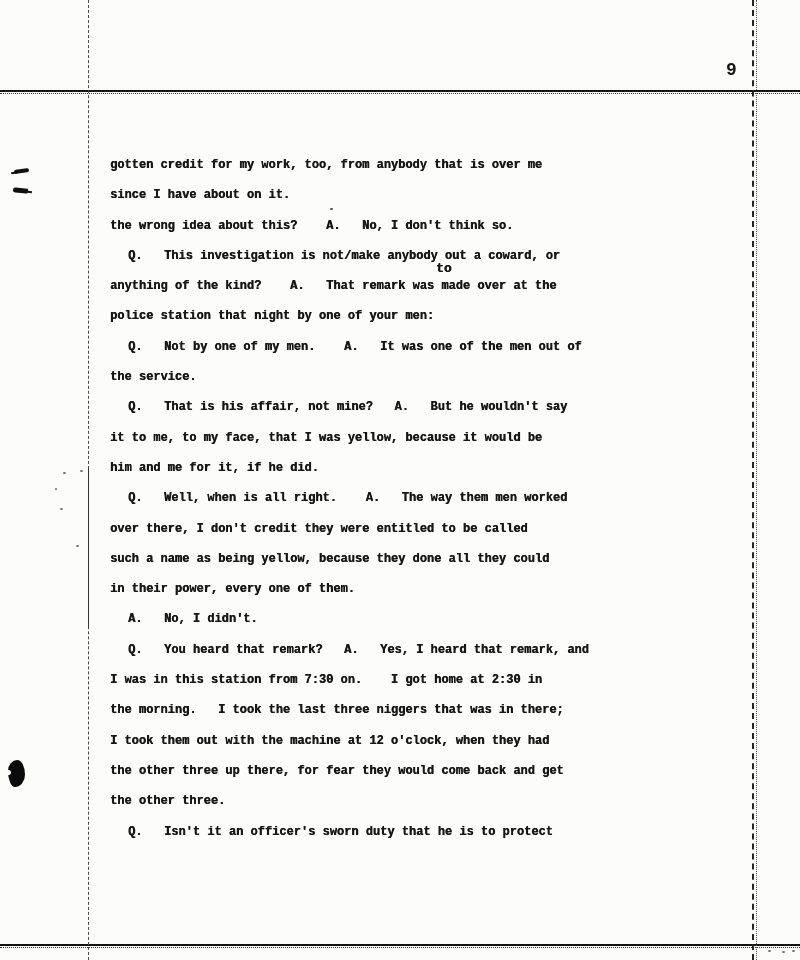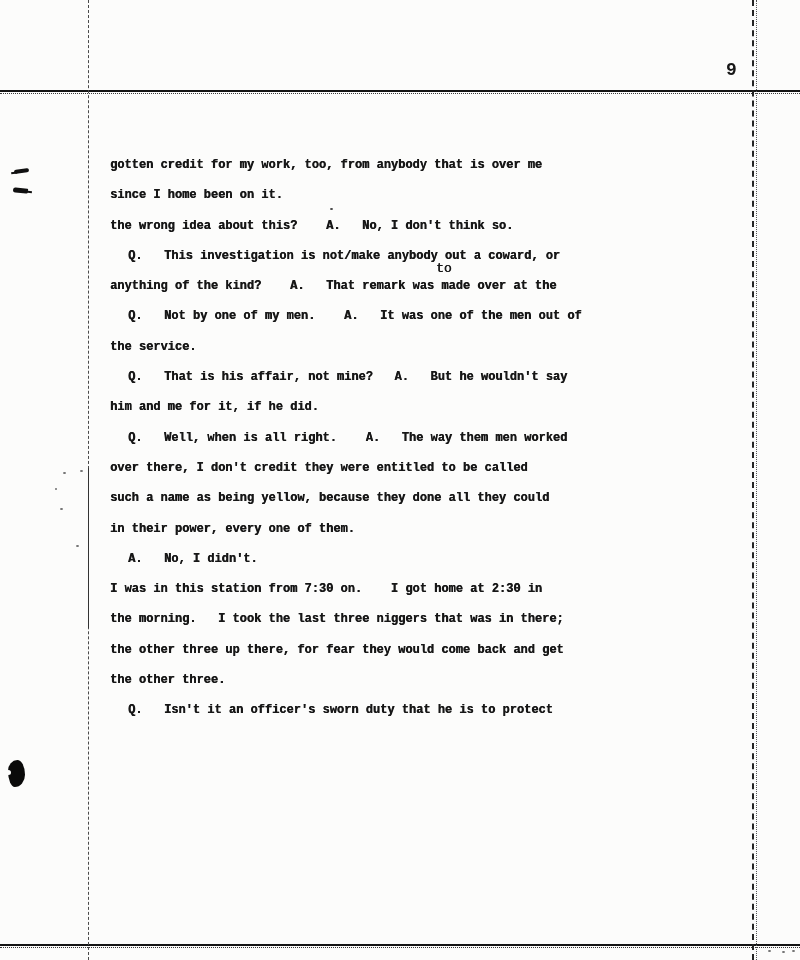--- a/index.html
+++ b/index.html
@@ -81,7 +81,7 @@
 
   <div class="transcript">
       <div class="line">gotten credit for my work, too, from anybody that is over me</div>
-      <div class="line">since I home been on it.</div>
+      <div class="line">since I have about on it.</div>
       <div class="line">the wrong idea about this?    A.   No, I don't think so.</div>
       <div class="line indent">Q.   This investigation is not/make anybody out a coward, or</div>
       <div class="line">anything of the kind?    A.   That remark was made over at the</div>

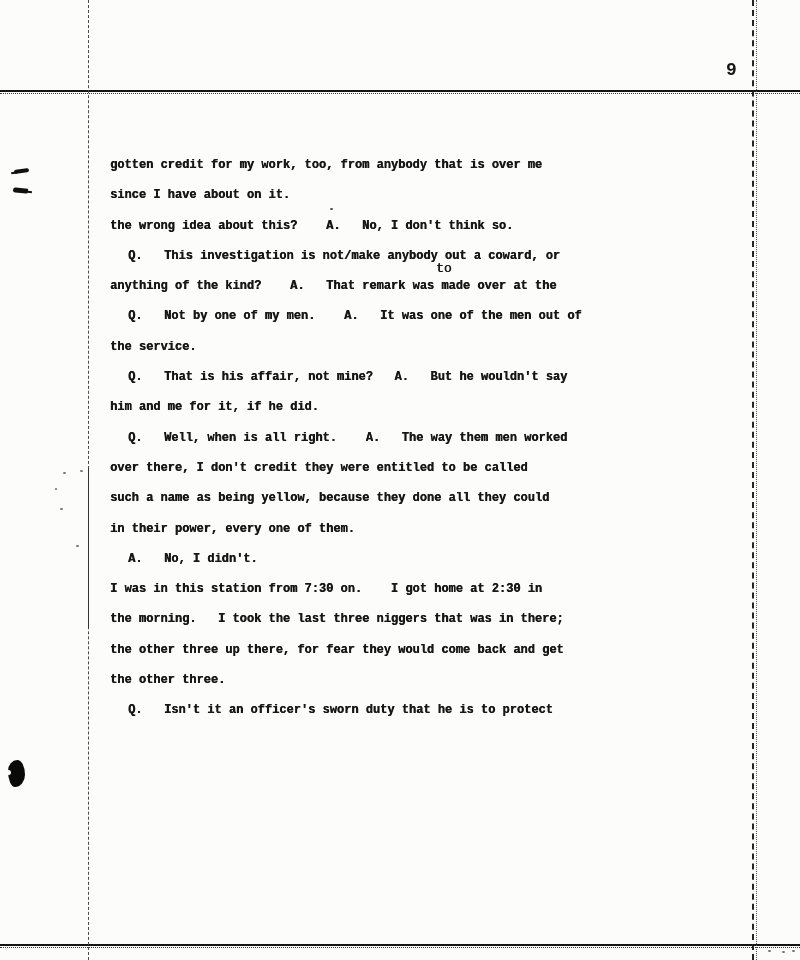--- a/index.html
+++ b/index.html
@@ -36,7 +36,7 @@
 
   .inserted-word{
     position:absolute;left:436px;top:261px;
-    font-size:13px;font-weight:400;
+    font-size:13px;font-weight:700;
     text-shadow:0.4px 0 0 currentColor;
   }
 

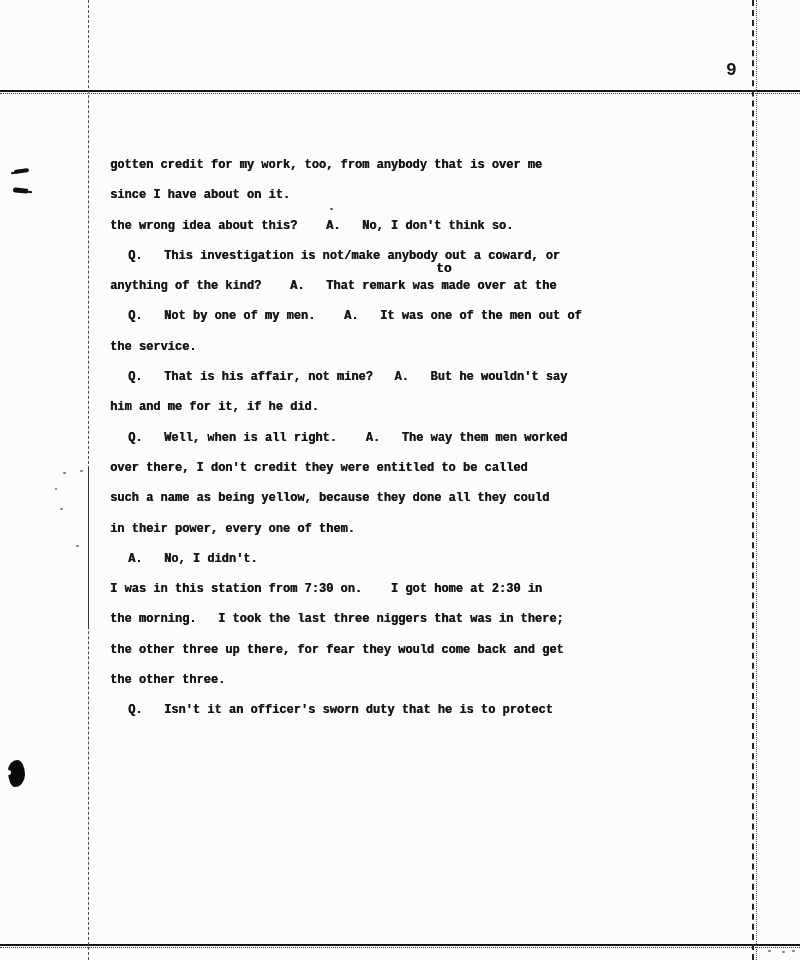--- a/index.html
+++ b/index.html
@@ -85,6 +85,7 @@
       <div class="line">the wrong idea about this?    A.   No, I don't think so.</div>
       <div class="line indent">Q.   This investigation is not/make anybody out a coward, or</div>
       <div class="line">anything of the kind?    A.   That remark was made over at the</div>
+      <div class="line">police station that night by one of your men:</div>
       <div class="line indent">Q.   Not by one of my men.    A.   It was one of the men out of</div>
       <div class="line">the service.</div>
       <div class="line indent">Q.   That is his affair, not mine?   A.   But he wouldn't say</div>

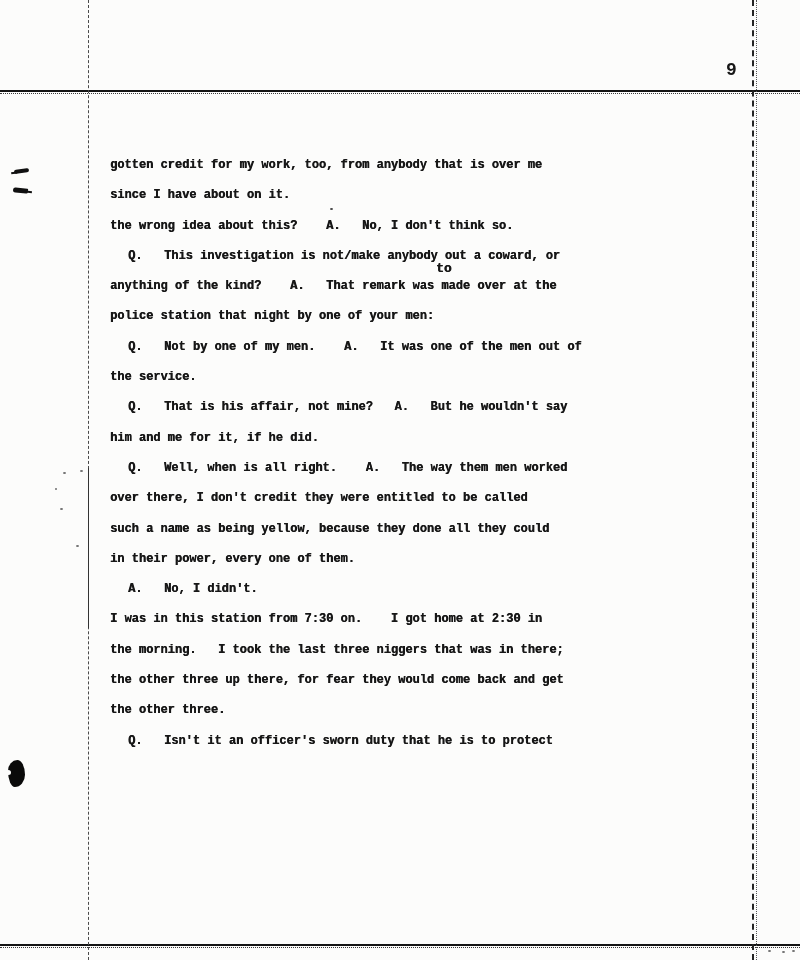--- a/index.html
+++ b/index.html
@@ -89,6 +89,7 @@
       <div class="line indent">Q.   Not by one of my men.    A.   It was one of the men out of</div>
       <div class="line">the service.</div>
       <div class="line indent">Q.   That is his affair, not mine?   A.   But he wouldn't say</div>
+      <div class="line">it to me, to my face, that I was yellow, because it would be</div>
       <div class="line">him and me for it, if he did.</div>
       <div class="line indent">Q.   Well, when is all right.    A.   The way them men worked</div>
       <div class="line">over there, I don't credit they were entitled to be called</div>

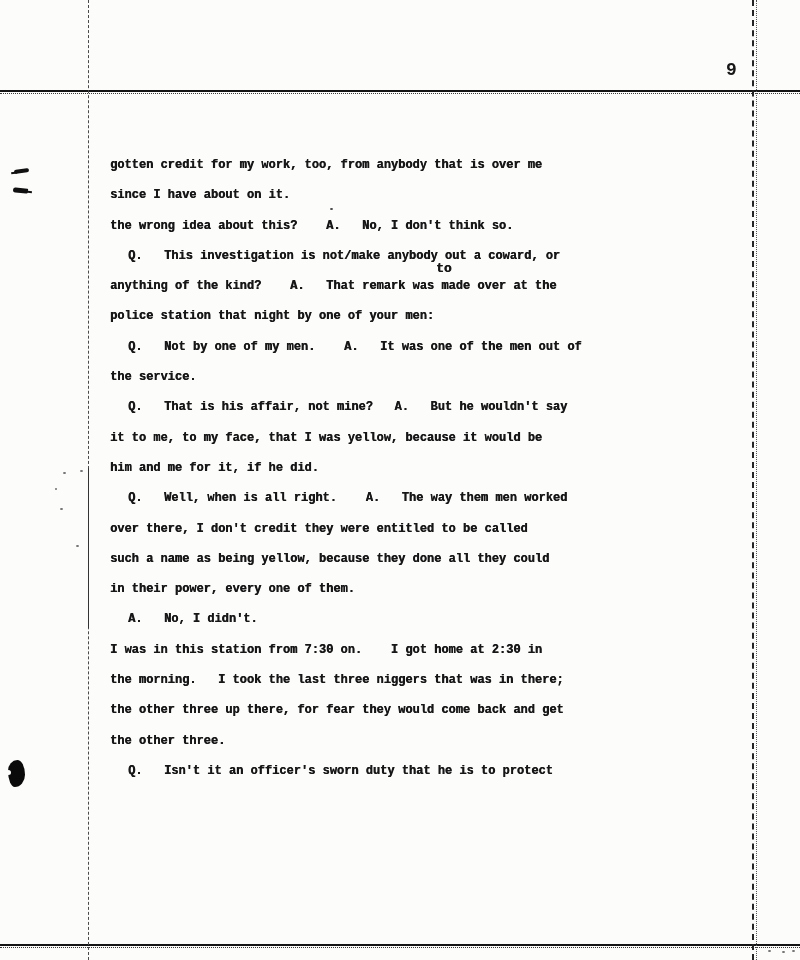--- a/index.html
+++ b/index.html
@@ -96,6 +96,7 @@
       <div class="line">such a name as being yellow, because they done all they could</div>
       <div class="line">in their power, every one of them.</div>
       <div class="line indent">A.   No, I didn't.</div>
+      <div class="line indent">Q.   You heard that remark?   A.   Yes, I heard that remark, and</div>
       <div class="line">I was in this station from 7:30 on.    I got home at 2:30 in</div>
       <div class="line">the morning.   I took the last three niggers that was in there;</div>
       <div class="line">the other three up there, for fear they would come back and get</div>

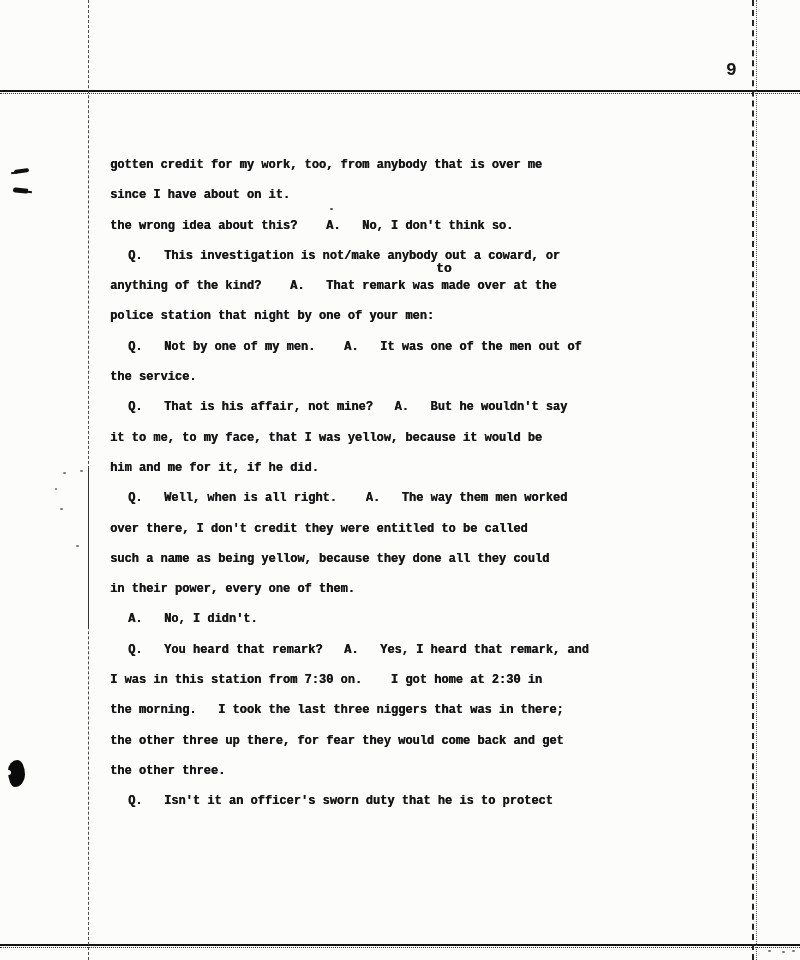--- a/index.html
+++ b/index.html
@@ -99,6 +99,7 @@
       <div class="line indent">Q.   You heard that remark?   A.   Yes, I heard that remark, and</div>
       <div class="line">I was in this station from 7:30 on.    I got home at 2:30 in</div>
       <div class="line">the morning.   I took the last three niggers that was in there;</div>
+      <div class="line">I took them out with the machine at 12 o'clock, when they had</div>
       <div class="line">the other three up there, for fear they would come back and get</div>
       <div class="line">the other three.</div>
       <div class="line indent">Q.   Isn't it an officer's sworn duty that he is to protect</div>

